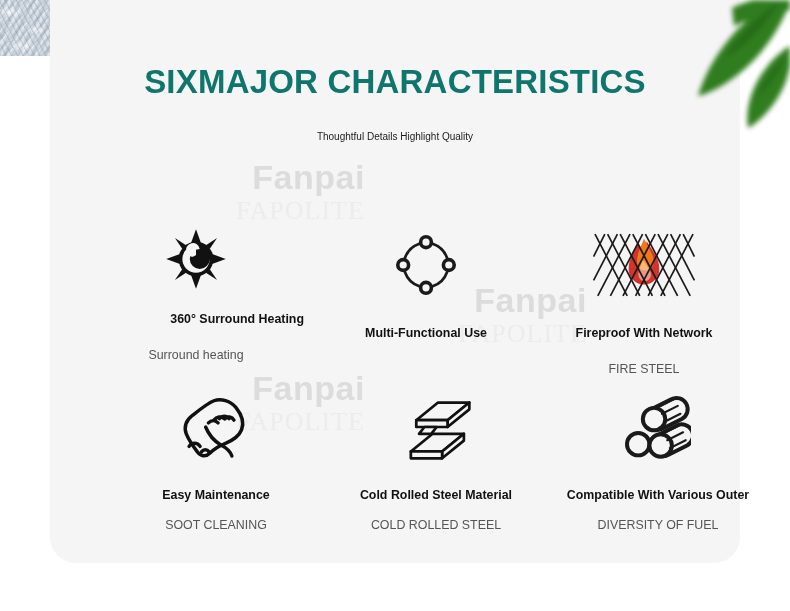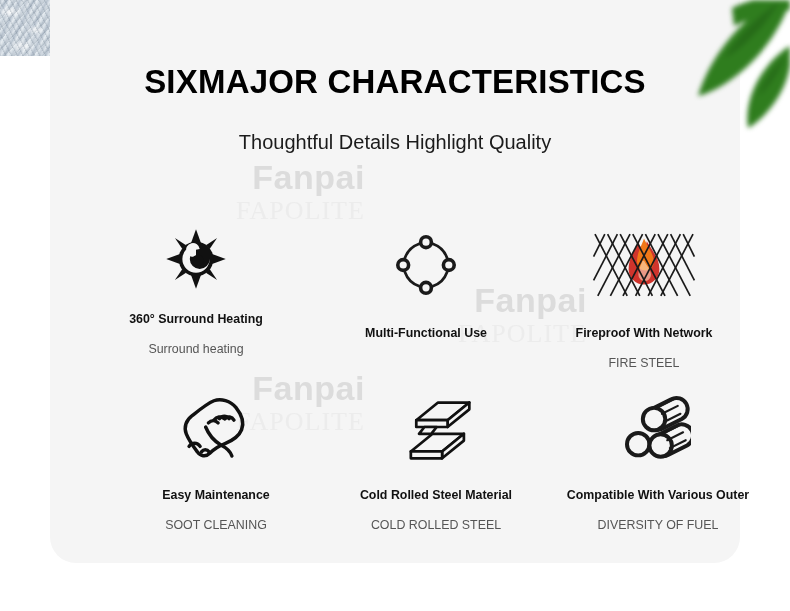--- a/index.html
+++ b/index.html
@@ -44,7 +44,7 @@
   
   .title{
     position:absolute;left:0;right:0;top:65px;text-align:center;
-    font-size:33px;font-weight:bold;letter-spacing:.2px;color:#000000;
+    font-size:33px;font-weight:bold;letter-spacing:.2px;color:#0f766e;
     line-height:1;
   }
   .subtitle{

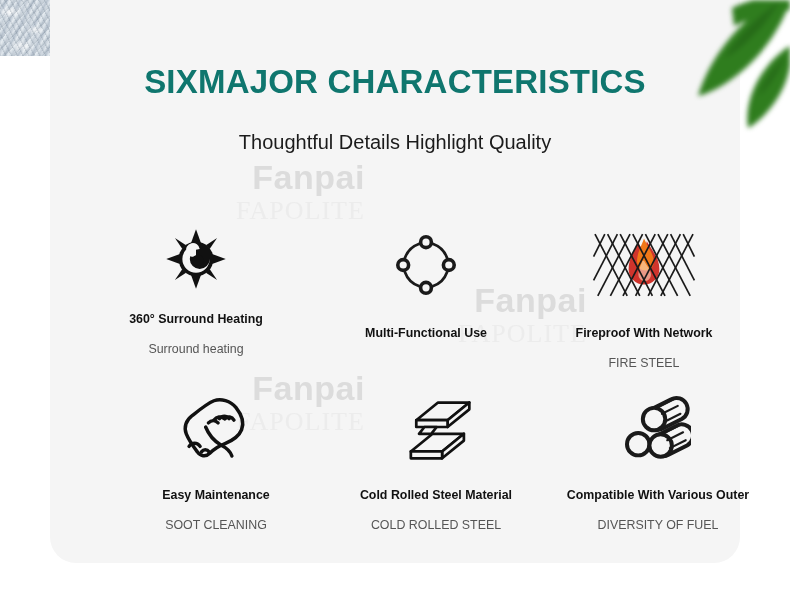--- a/index.html
+++ b/index.html
@@ -49,7 +49,7 @@
   }
   .subtitle{
     position:absolute;left:0;right:0;top:132px;text-align:center;
-    font-size:20px;font-weight:500;color:#1b1b1b;line-height:1;
+    font-size:10px;font-weight:500;color:#1b1b1b;line-height:1;
   }
 
   

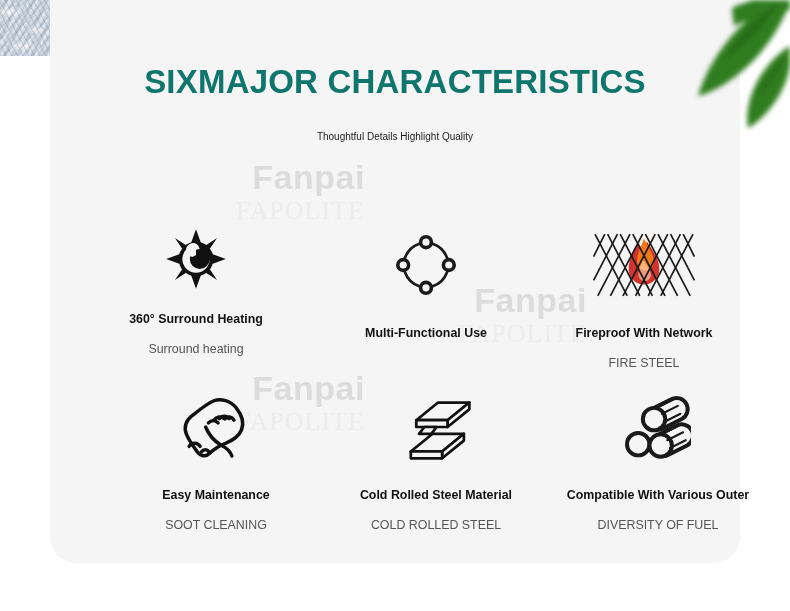--- a/index.html
+++ b/index.html
@@ -80,7 +80,7 @@
     font-size:12.4px;color:#555;line-height:1.25;
     text-align:center;margin-top:14px;
   }
-  .f-title.left{text-align:center;}
+  .f-title.left{text-align:right;}
 
   .c1{left:38px;top:216px;}
   .c2{left:268px;top:222px;}

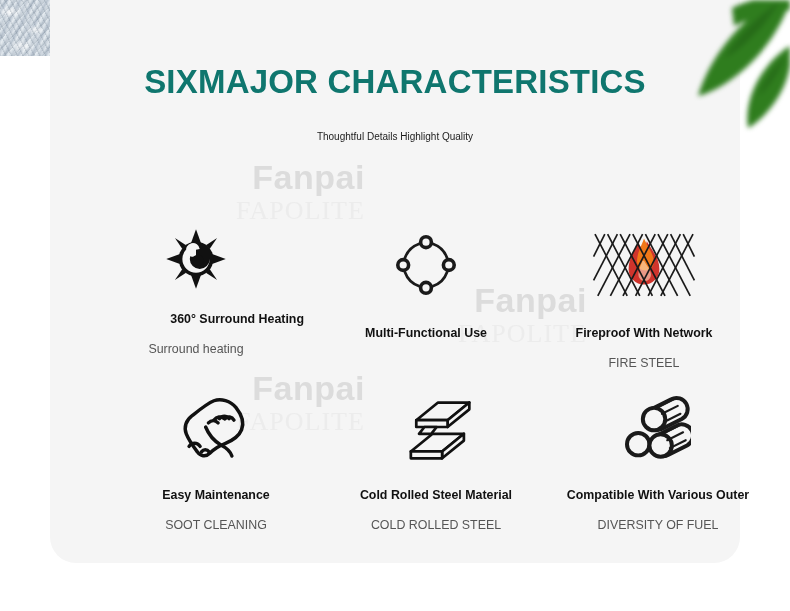--- a/index.html
+++ b/index.html
@@ -78,7 +78,7 @@
   }
   .f-sub{
     font-size:12.4px;color:#555;line-height:1.25;
-    text-align:center;margin-top:14px;
+    text-align:center;margin-top:20px;
   }
   .f-title.left{text-align:right;}
 

